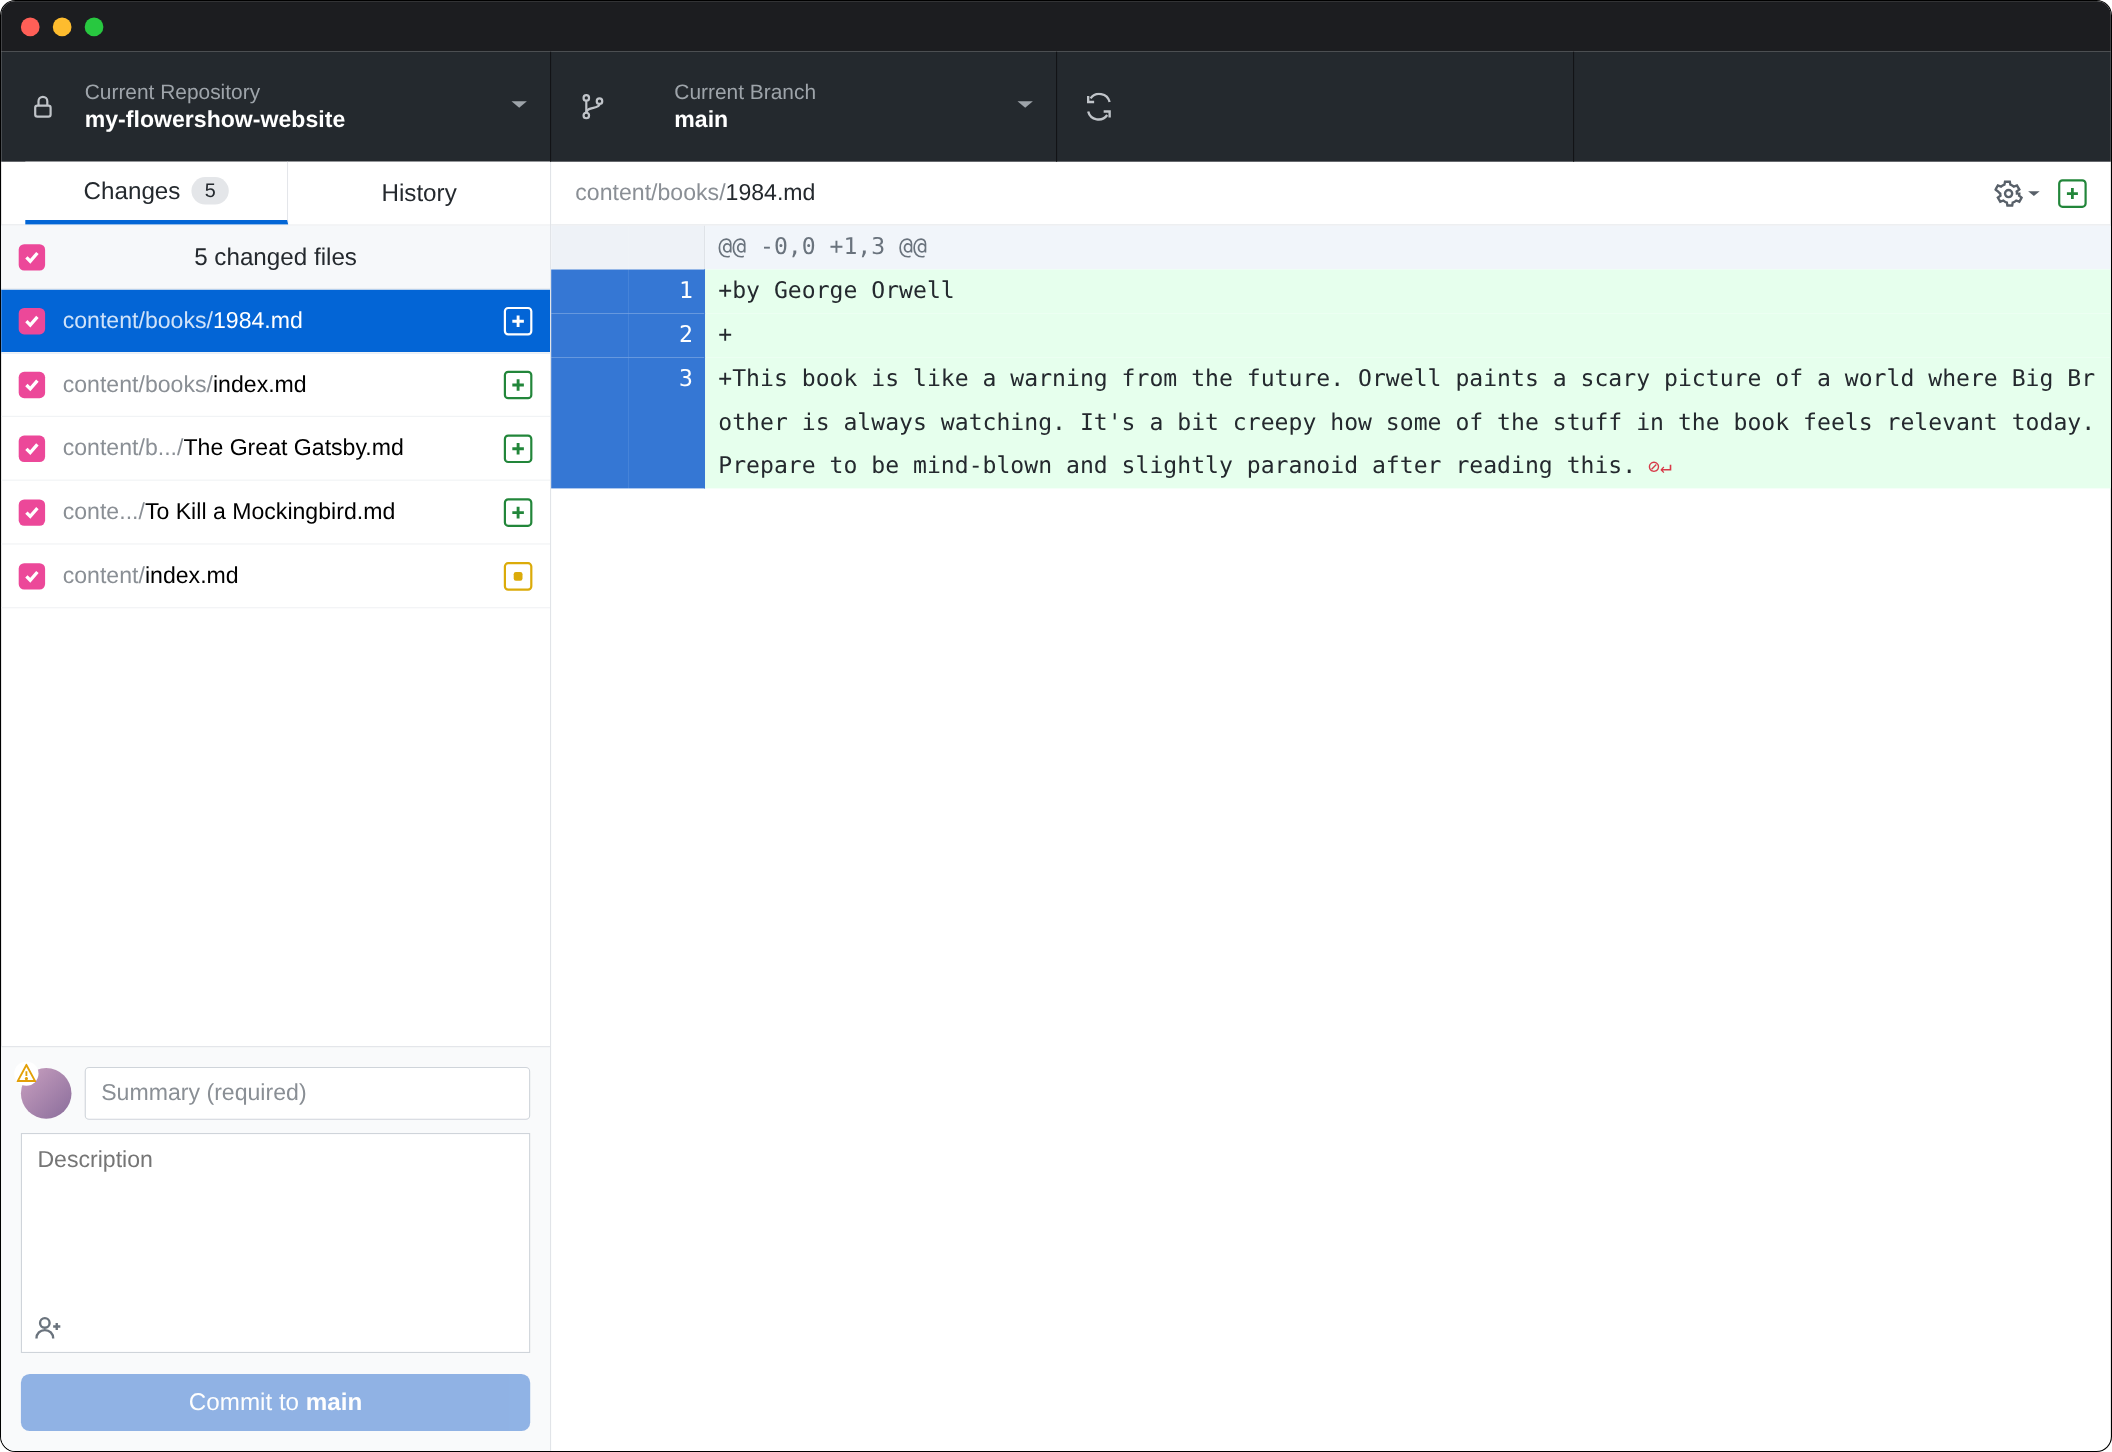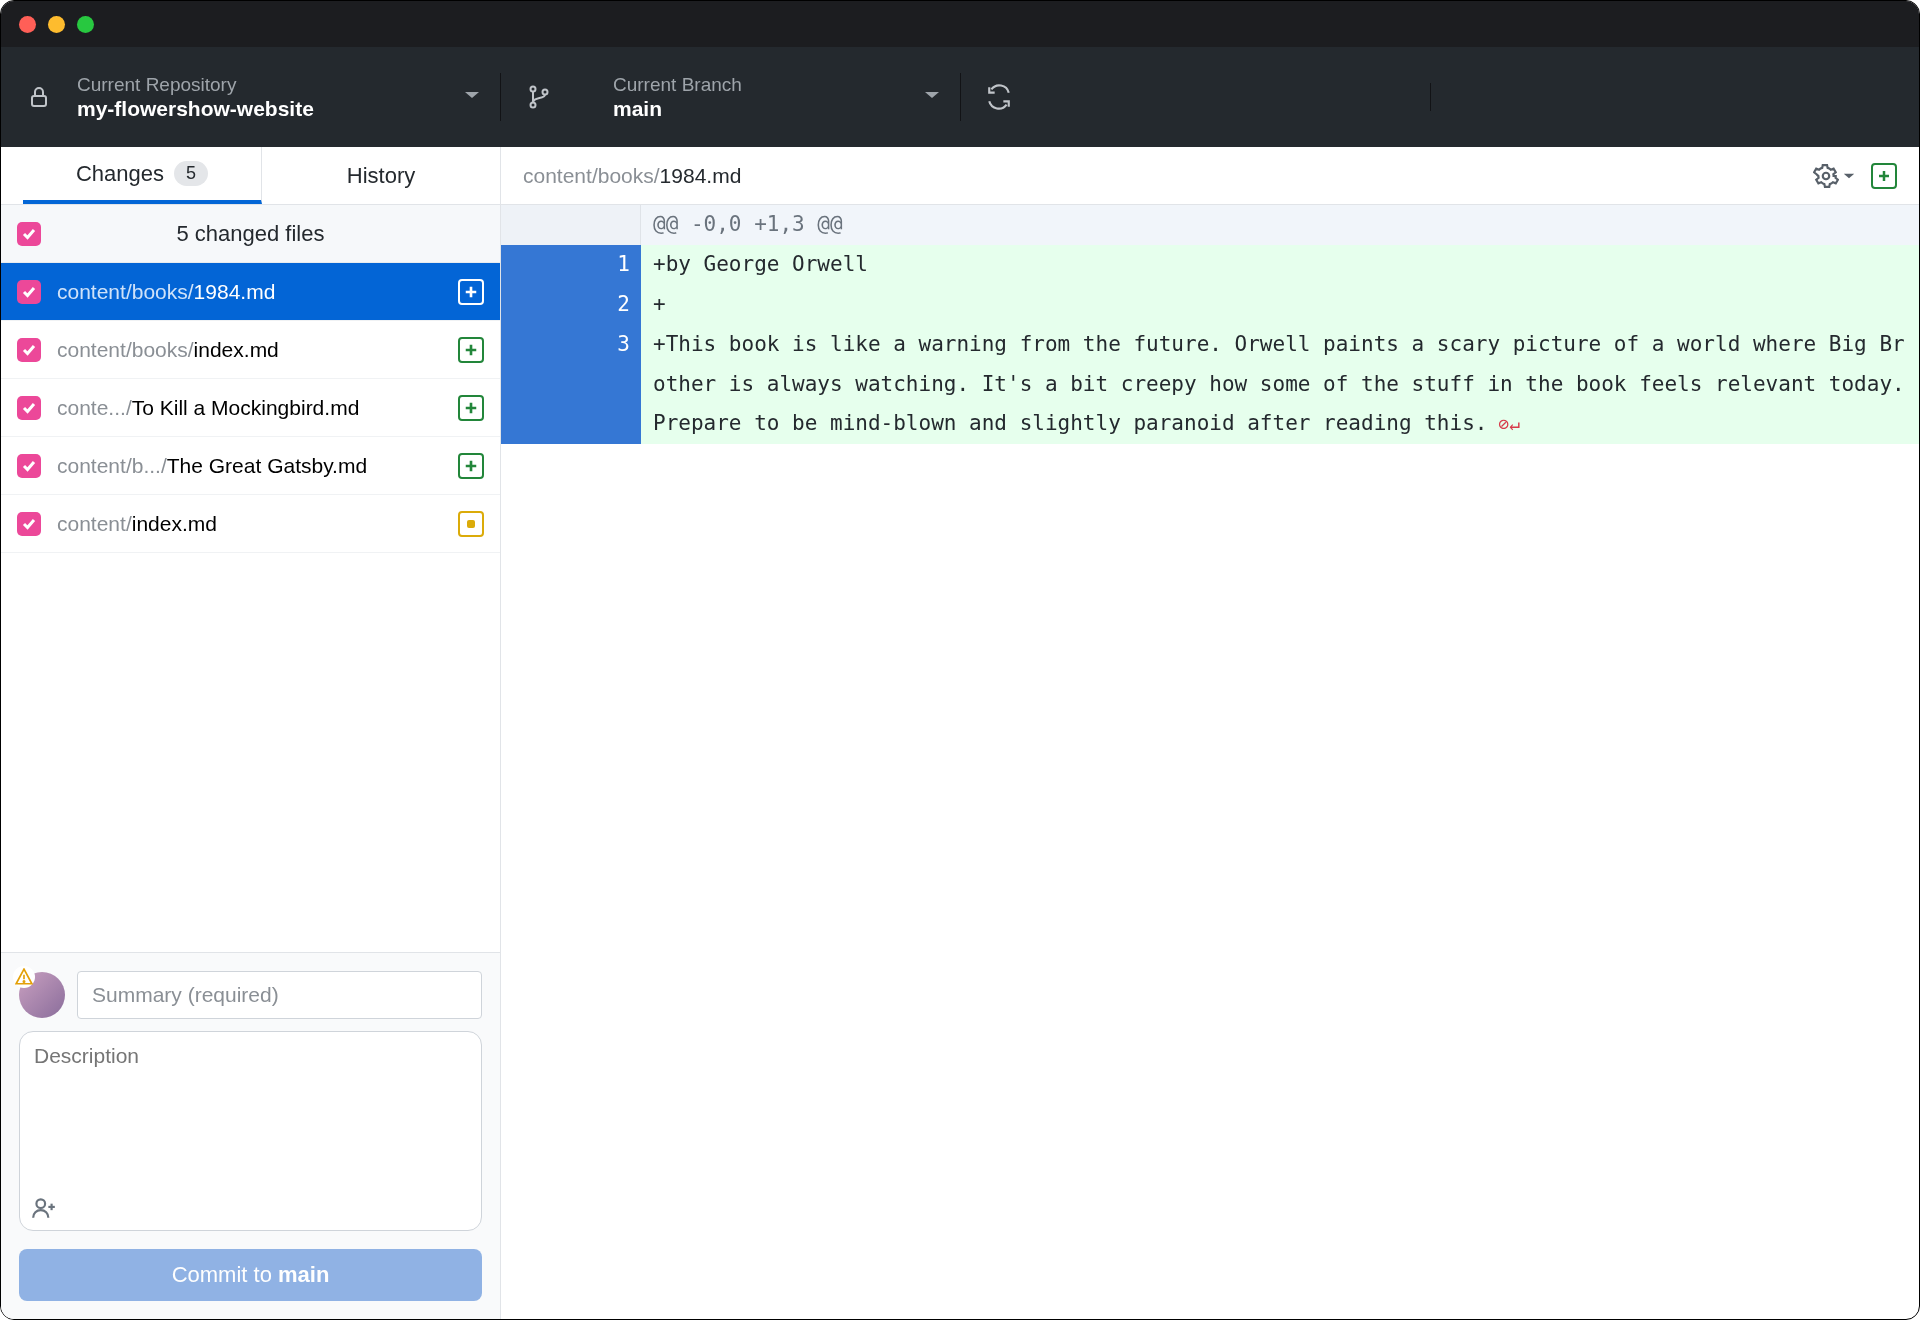--- a/index.html
+++ b/index.html
@@ -11,7 +11,7 @@
   .dot-yellow { background:#febc2e; }
   .dot-green { background:#28c840; }
 
-  .toolbar { height:100px; background:#24292e; display:flex; color:#fff;align-items:center; }
+  .toolbar { height:100px; background:#24292e; display:flex; color:#fff; }
   .toolbar-seg { display:flex; align-items:center; padding:0 24px; border-right:1px solid #121316; position:relative; }
   .seg-repo { width:500px; }
   .seg-branch { width:460px;gap:36px; }

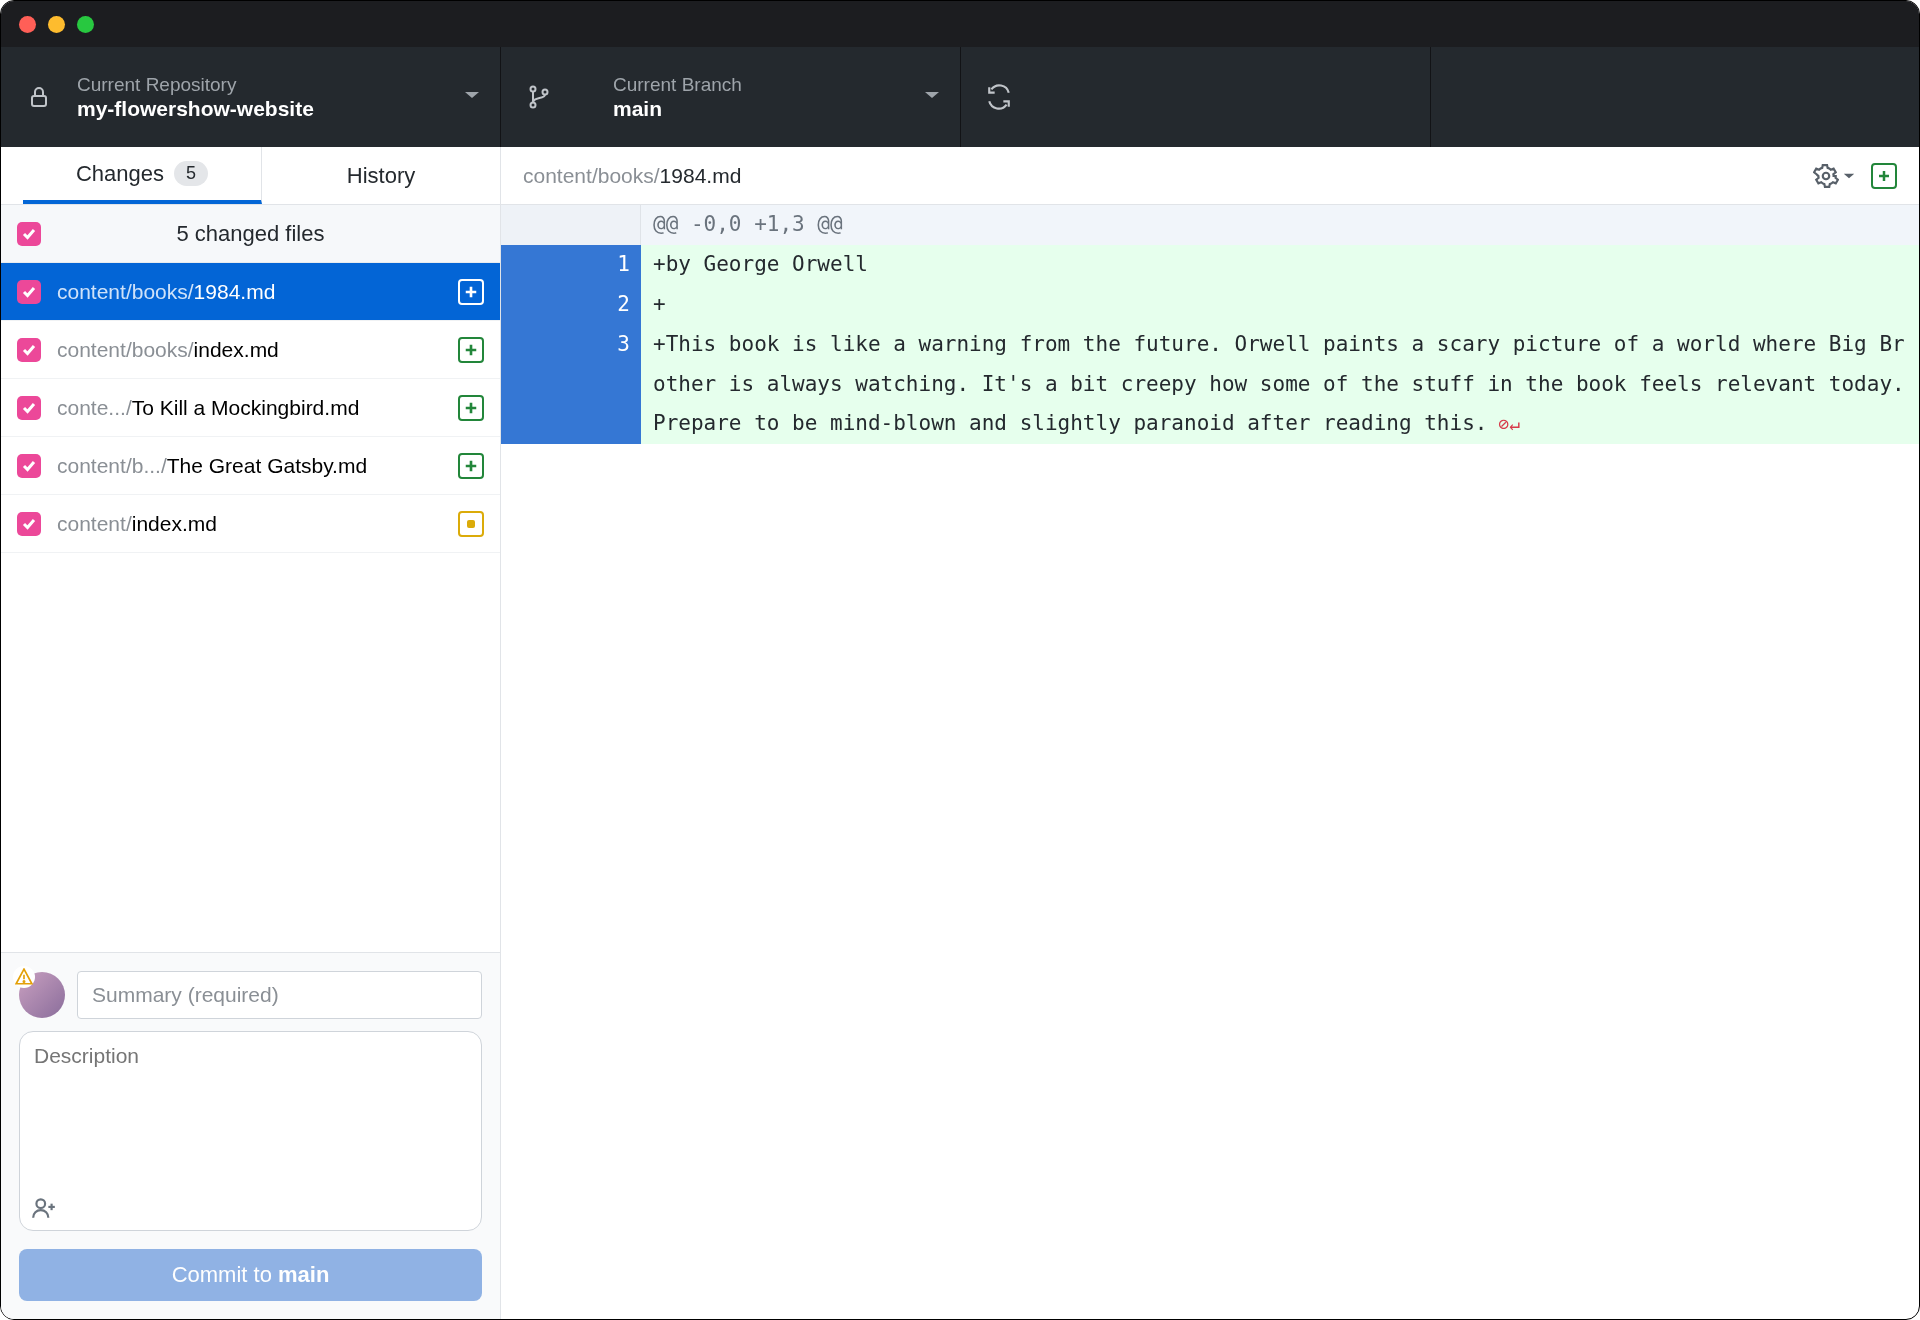--- a/index.html
+++ b/index.html
@@ -193,7 +193,7 @@
                 <path d="M3 8l3.5 3.5L13 4"></path>
               </svg>
             </div>
-            <div class="name"><span class="path-dim">conte.../</span><span>To Kill a Mockingbird.md</span></div>
+            <div class="name"><span class="path-dim">content/b.../</span><span>The Great Gatsby.md</span></div>
             <div class="status-icon status-add">
               <svg width="14" height="14" viewBox="0 0 16 16" stroke="currentColor" stroke-width="3">
                 <path d="M8 2v12M2 8h12"></path>
@@ -206,7 +206,7 @@
                 <path d="M3 8l3.5 3.5L13 4"></path>
               </svg>
             </div>
-            <div class="name"><span class="path-dim">content/b.../</span><span>The Great Gatsby.md</span></div>
+            <div class="name"><span class="path-dim">conte.../</span><span>To Kill a Mockingbird.md</span></div>
             <div class="status-icon status-add">
               <svg width="14" height="14" viewBox="0 0 16 16" stroke="currentColor" stroke-width="3">
                 <path d="M8 2v12M2 8h12"></path>

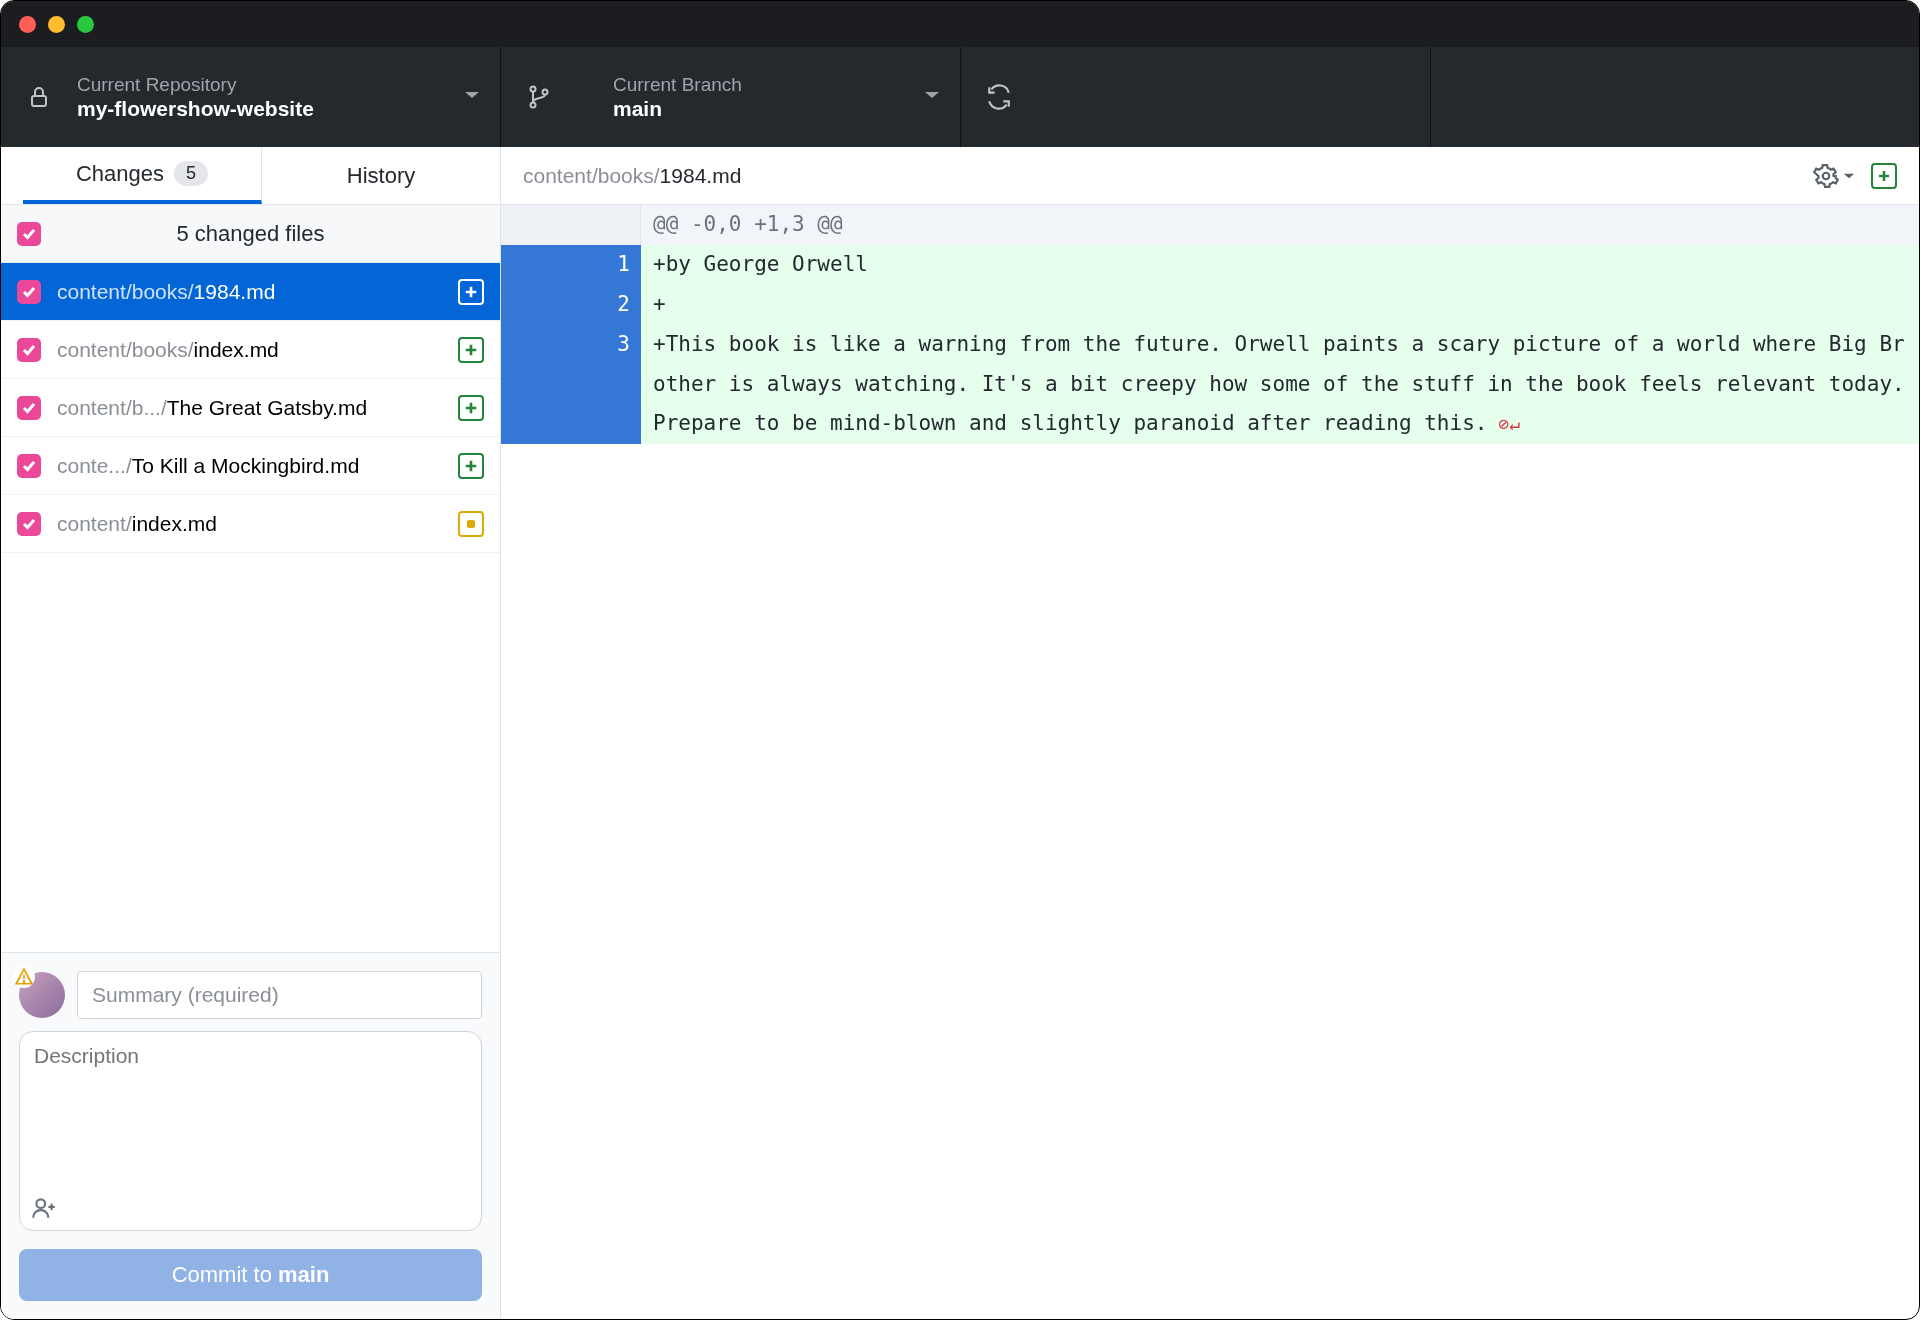--- a/index.html
+++ b/index.html
@@ -54,7 +54,7 @@
   .avatar-warn { position:absolute; top:-6px; left:-6px; width:22px; height:22px; background:#fff; border-radius:50%; display:flex; align-items:center; justify-content:center; }
   .summary-input { flex:1; height:48px; border:1px solid #cfd4da; border-radius:4px; padding:0 14px; font-size:21px; color:#4d7c0f; background:#fff; }
   .summary-input::placeholder { color:#8a8f95; }
-  .desc-area { width:100%; height:200px; border:1px solid #cfd4da; border-radius:14px; padding:12px 14px; font-size:21px; resize:none; background:#fff; position:relative; font-family:inherit; }
+  .desc-area { width:100%; height:200px; border:1px solid #cfd4da; border-radius:0; padding:12px 14px; font-size:21px; resize:none; background:#fff; position:relative; font-family:inherit; }
   .desc-wrap { position:relative; margin-bottom:14px; }
   .add-coauthor { position:absolute; bottom:10px; left:12px; color:#6a737d; }
   .commit-btn { width:100%; height:52px; border:none; border-radius:8px; background:#7ea6e0; color:#fff; font-size:22px; cursor:pointer; opacity:.85; }

